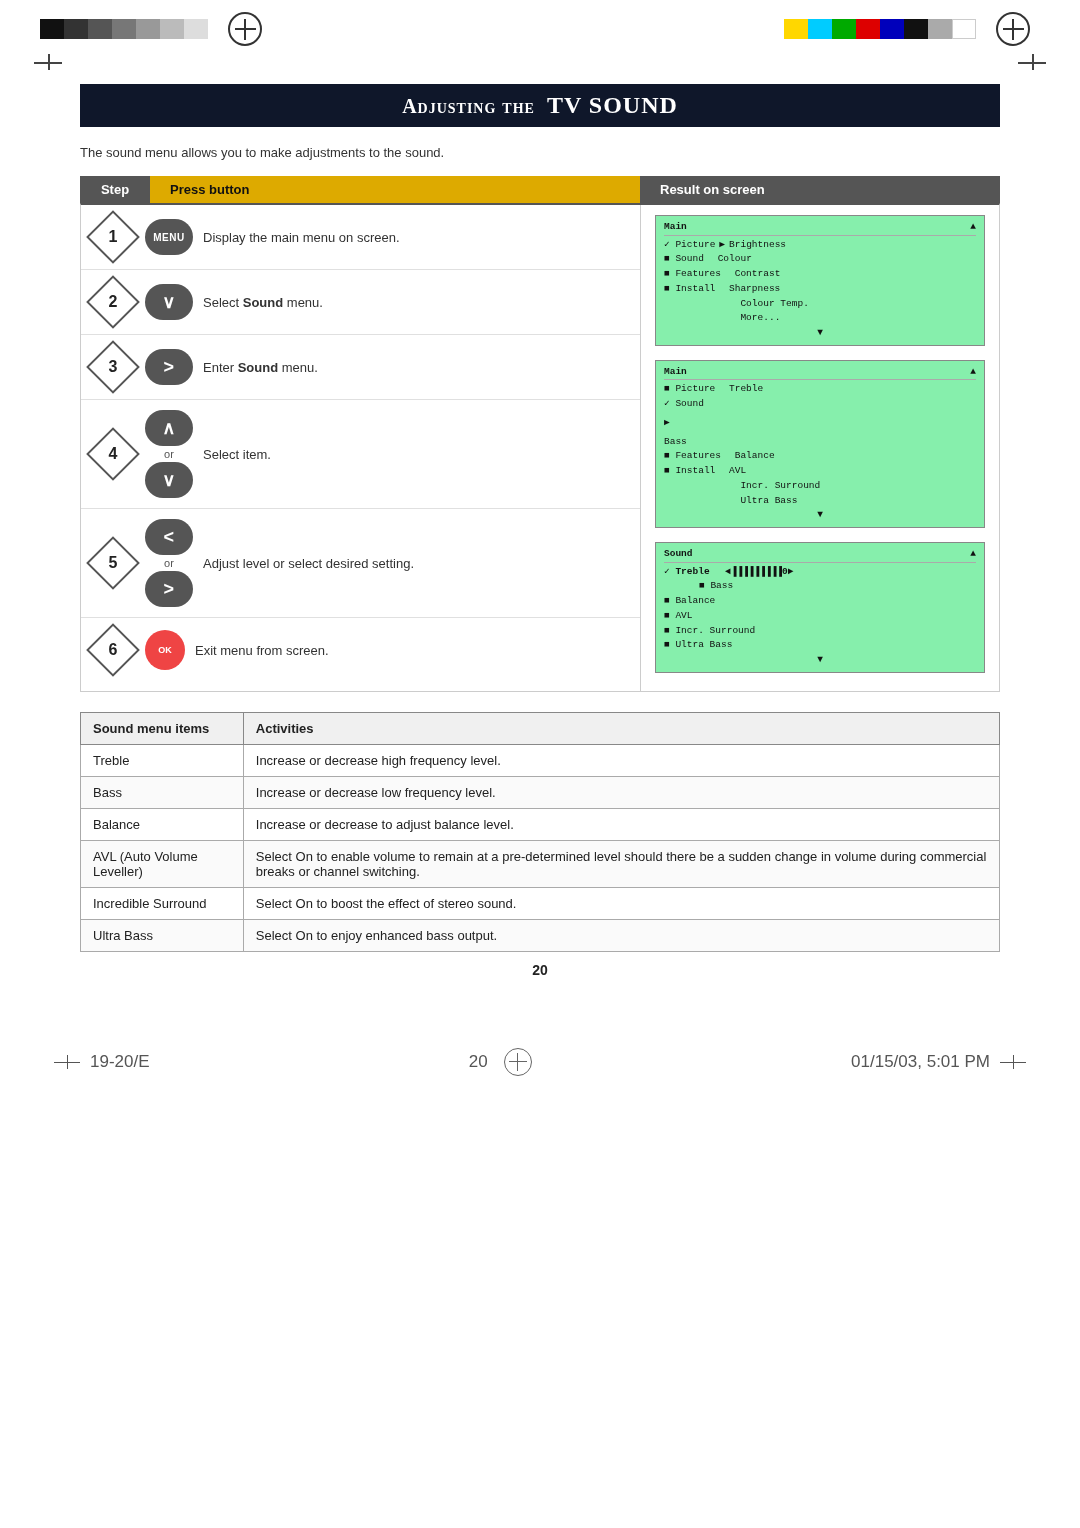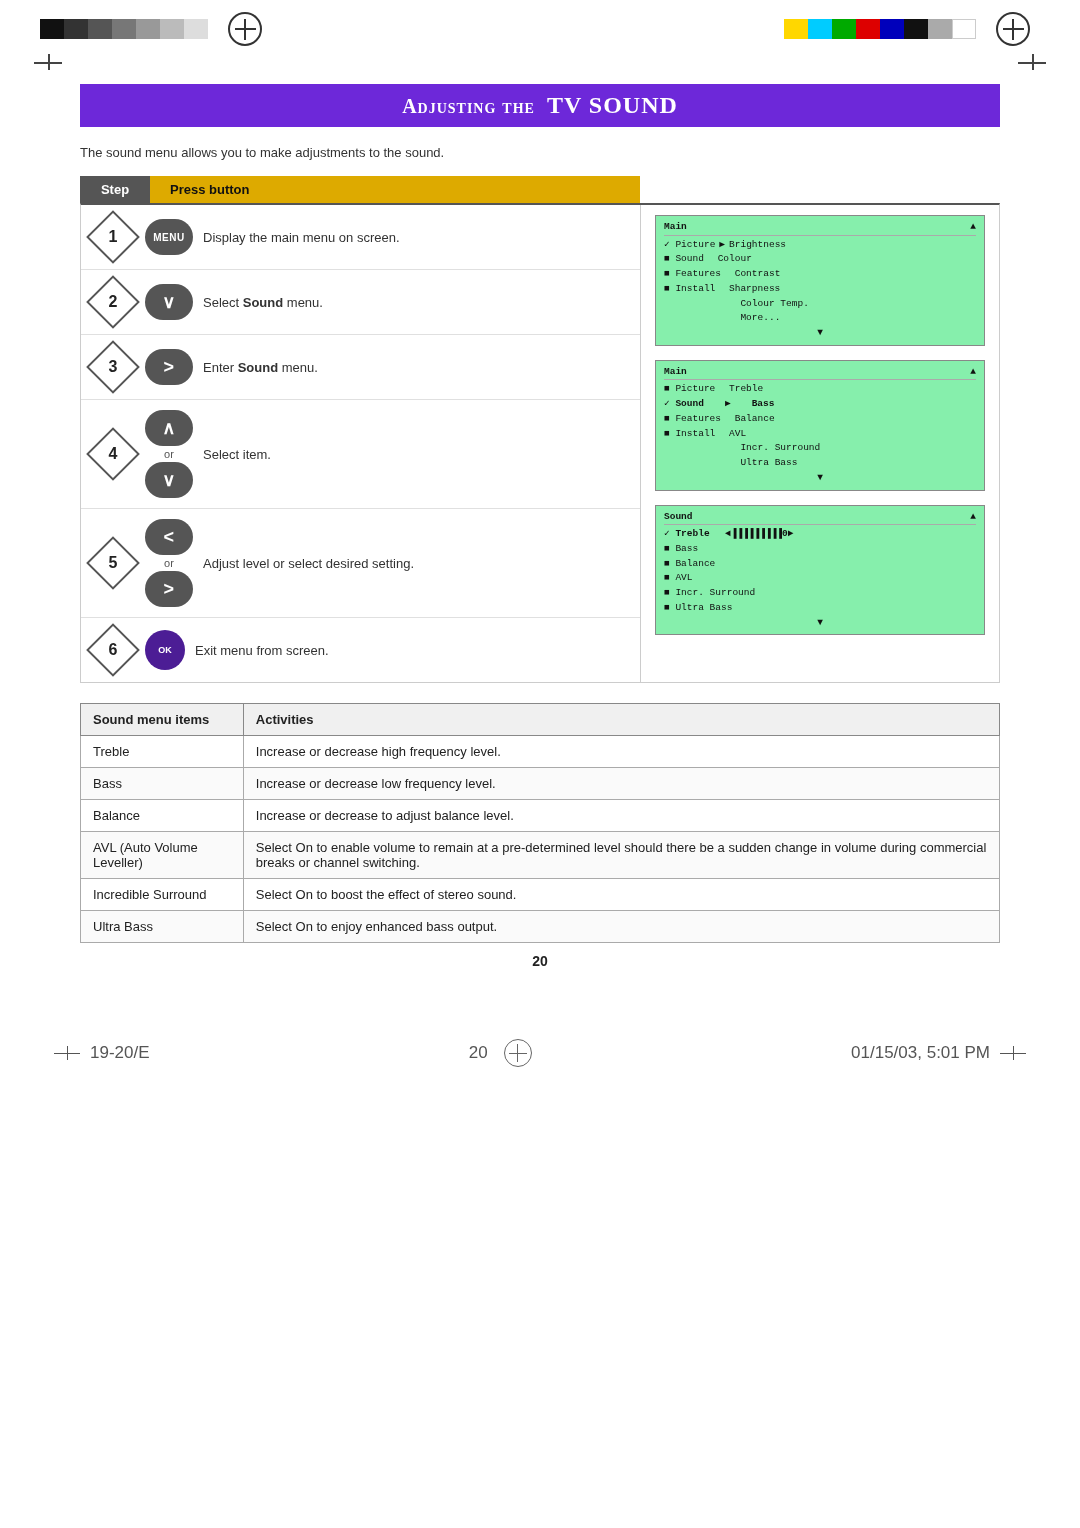--- a/index.html
+++ b/index.html
@@ -20,7 +20,7 @@
 
     
     .page-title-box {
-      background: #6d28d9;
+      background: #0f172a;
       padding: 8px 20px;
       margin-bottom: 18px;
       text-align: center;

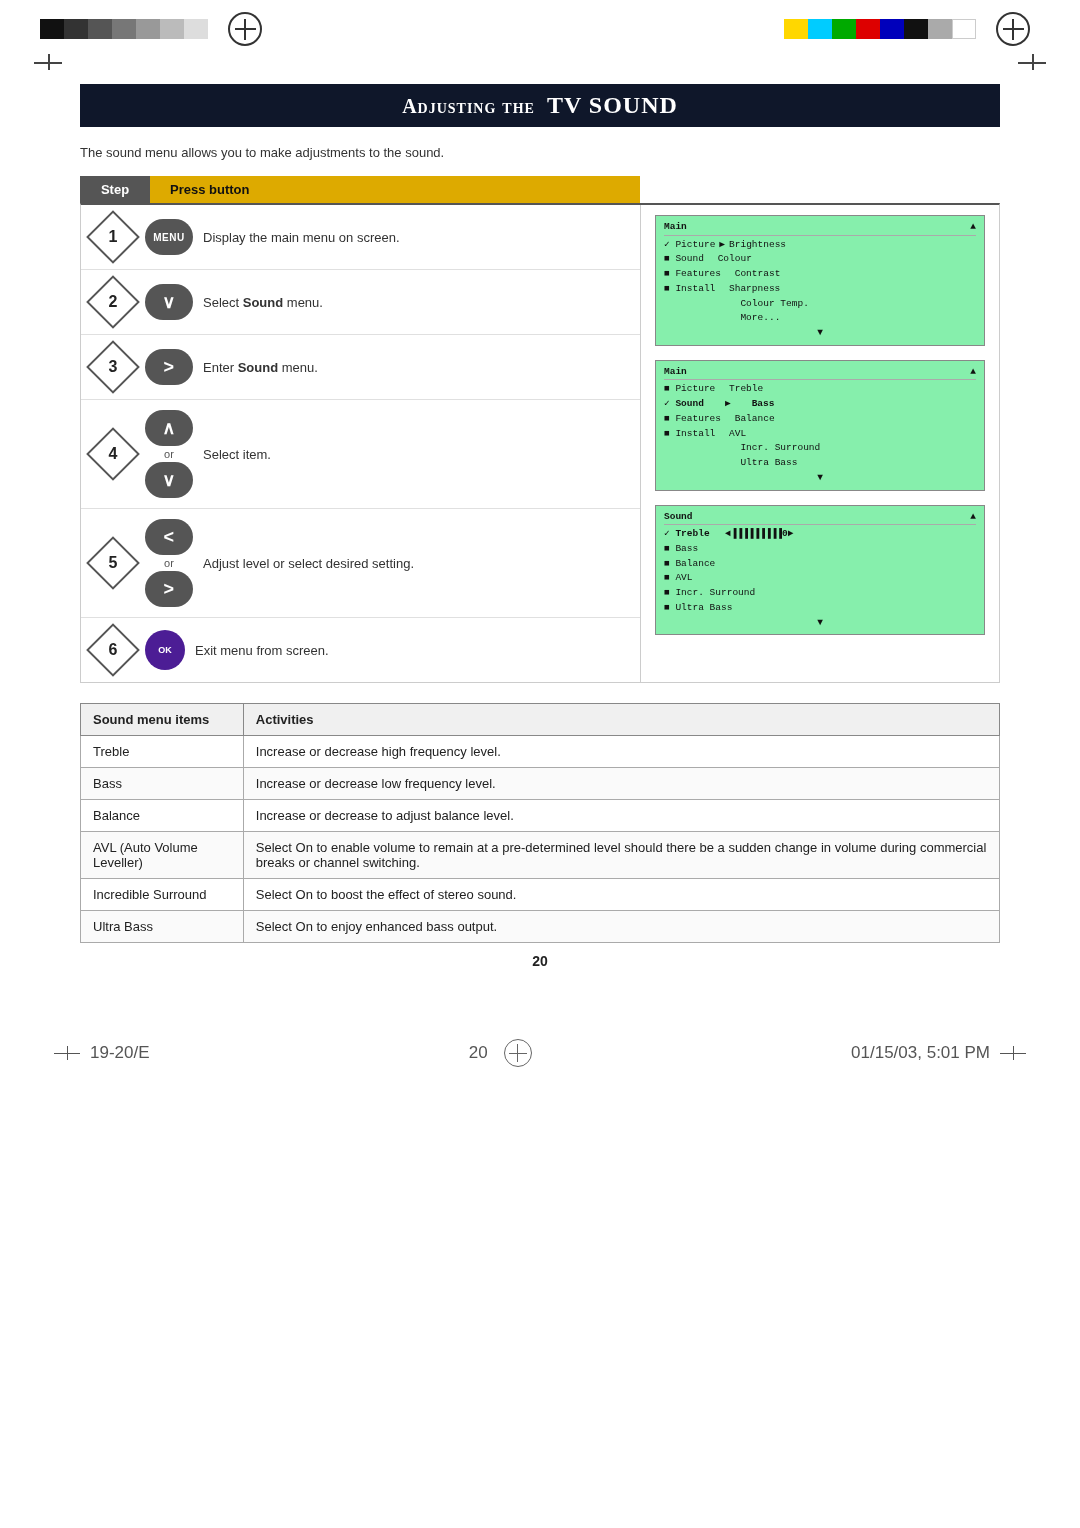--- a/index.html
+++ b/index.html
@@ -337,6 +337,7 @@
       <div class="step-col-label">Step</div>
       <div class="press-col-label">Press button</div>
     </div>
+    <div class="result-col-label" style="margin-left:0;">Result on screen</div>
   </div>
 
   <div class="steps-area">

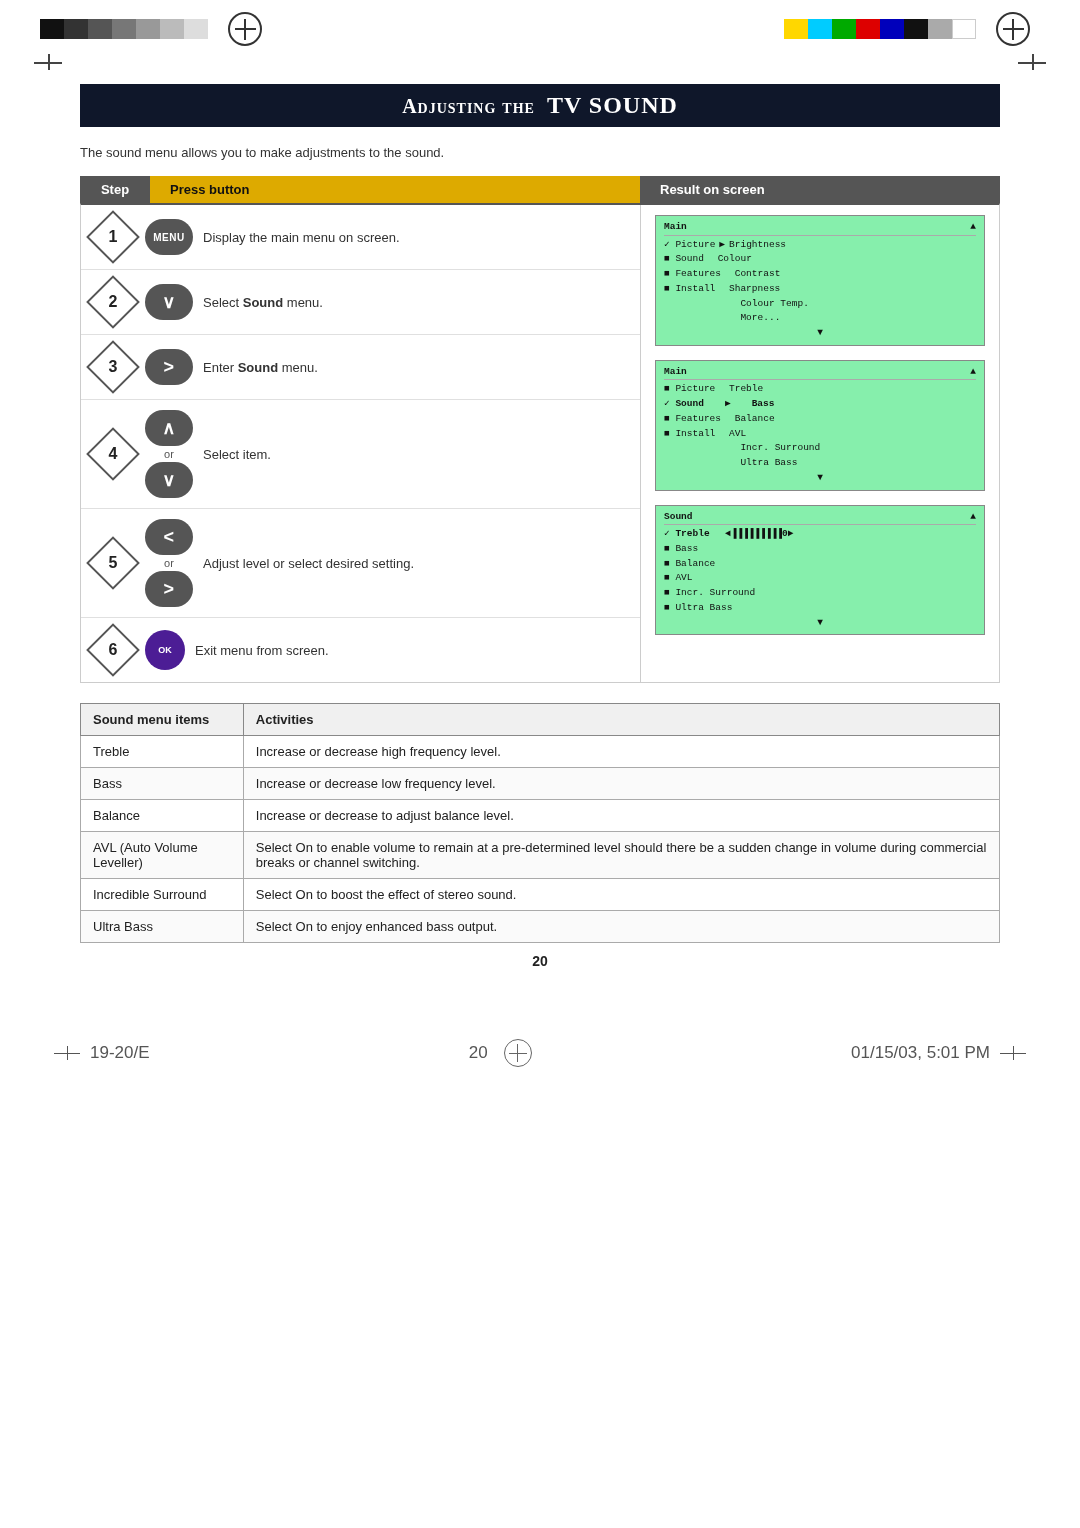--- a/index.html
+++ b/index.html
@@ -463,7 +463,7 @@
               <span>&nbsp;</span>
               <span>Treble</span>
             </div>
-          <div style="display:flex;gap:21px;font-weight:bold;">
+          <div style="display:flex;gap:4px;font-weight:normal;flex-direction:column;">
               <span>✓ Sound</span>
               <span>▶</span>
               <span>Bass</span>

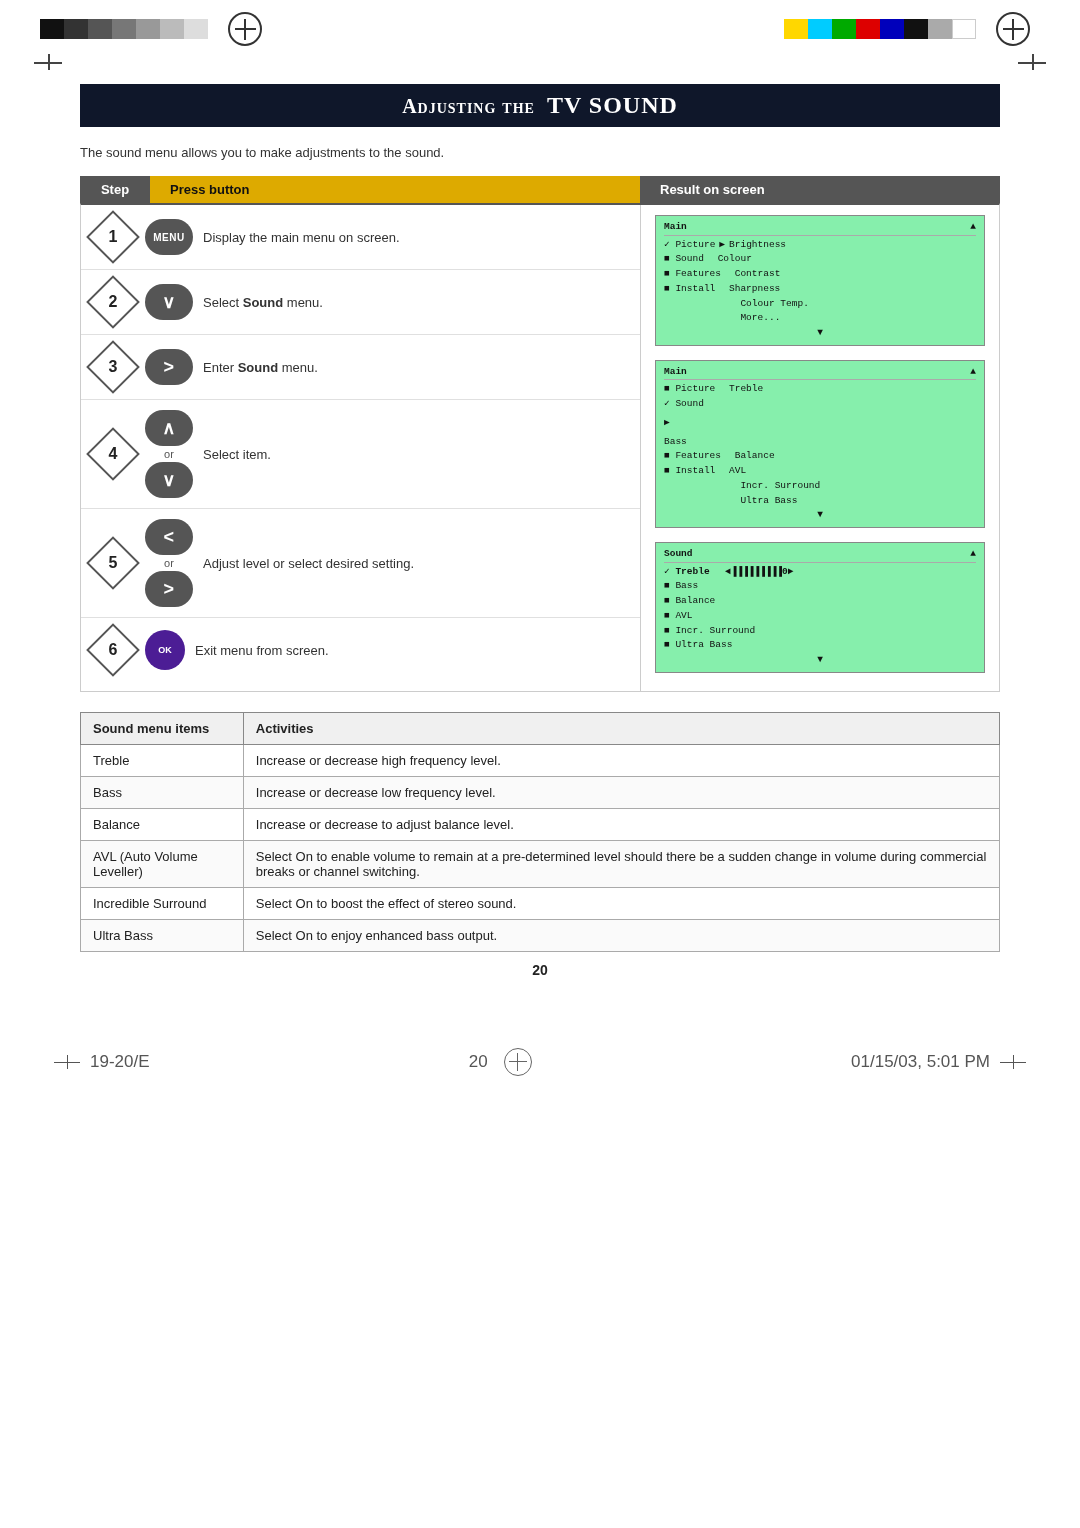--- a/index.html
+++ b/index.html
@@ -500,7 +500,7 @@
               <span>✓ Treble</span>
               <span>&nbsp;&nbsp;◄▐▐▐▐▐▐▐▐▐0►</span>
             </div>
-          <div style="display:flex;gap:4px;">
+          <div style="display:flex;gap:4px;margin-left:35px;">
               <span>■ Bass</span>
             </div>
           <div style="display:flex;gap:4px;">

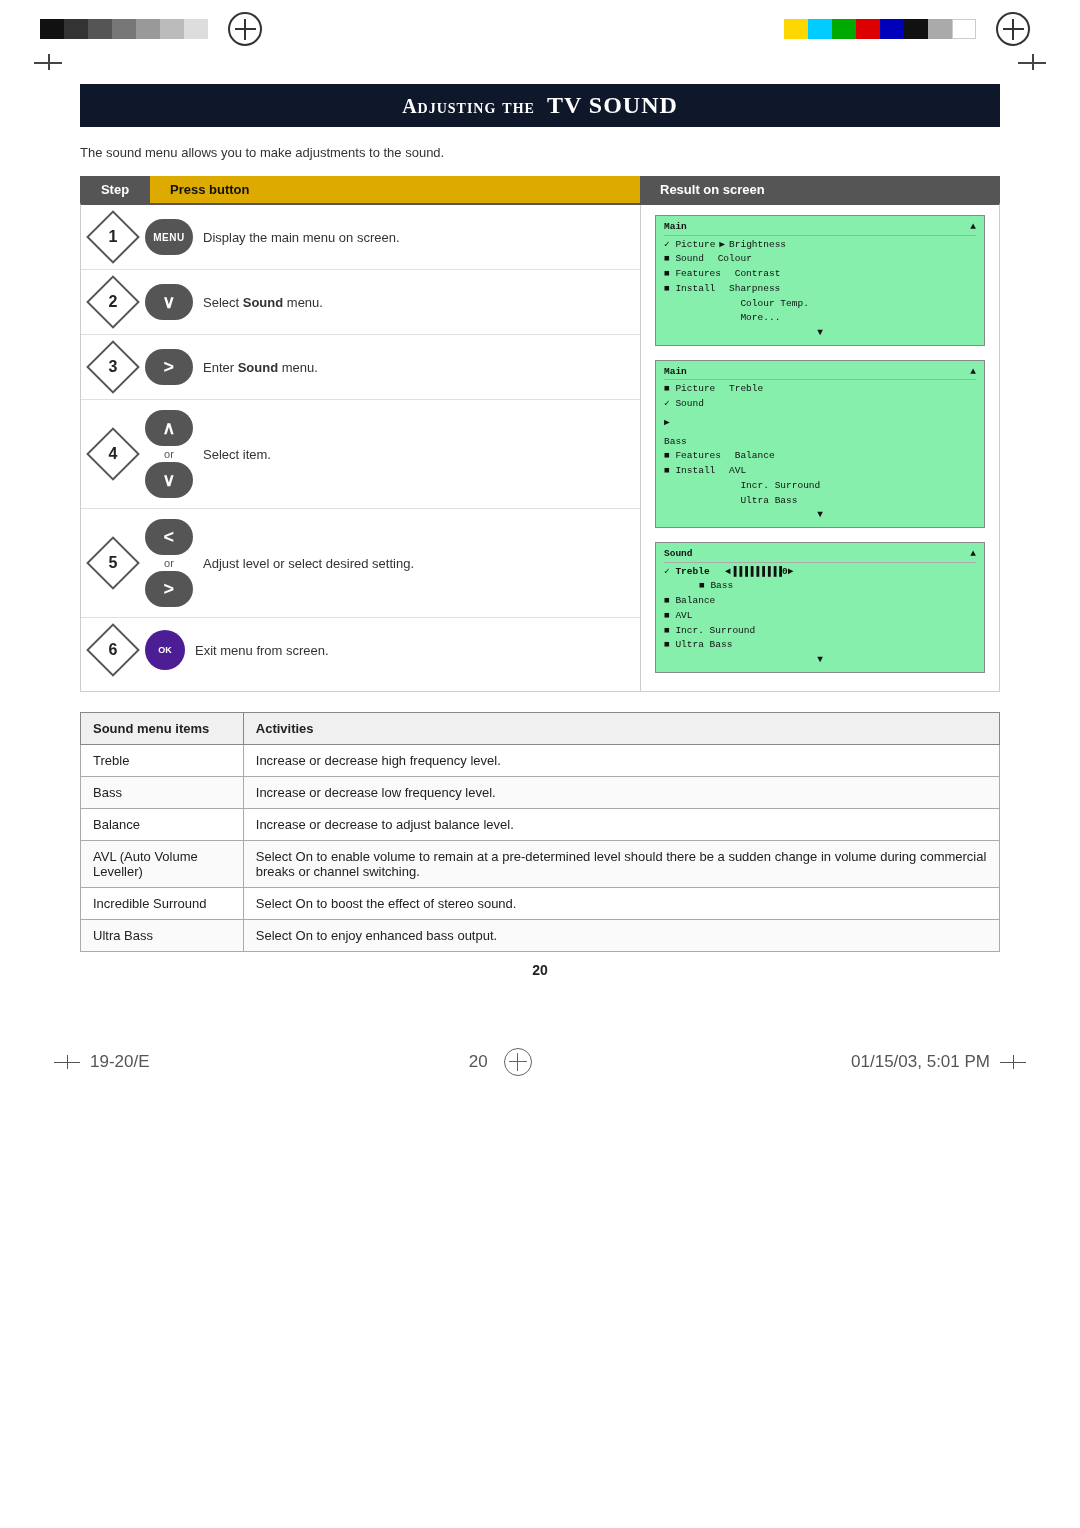--- a/index.html
+++ b/index.html
@@ -189,7 +189,7 @@
       width: 40px;
       height: 40px;
       border-radius: 50%;
-      background: #4c1d95;
+      background: #ef4444;
       display: flex;
       align-items: center;
       justify-content: center;

